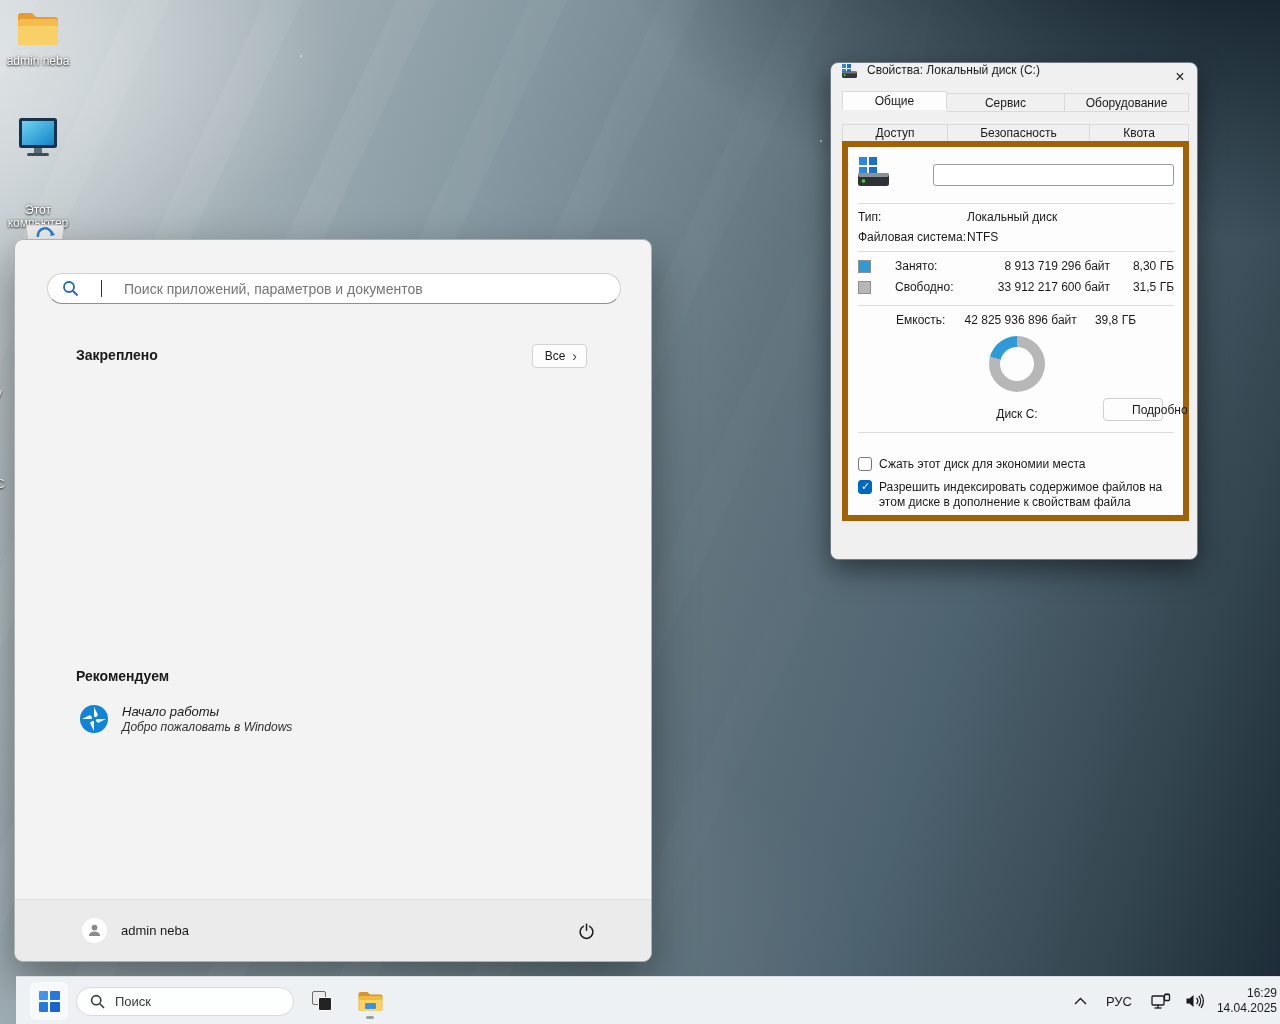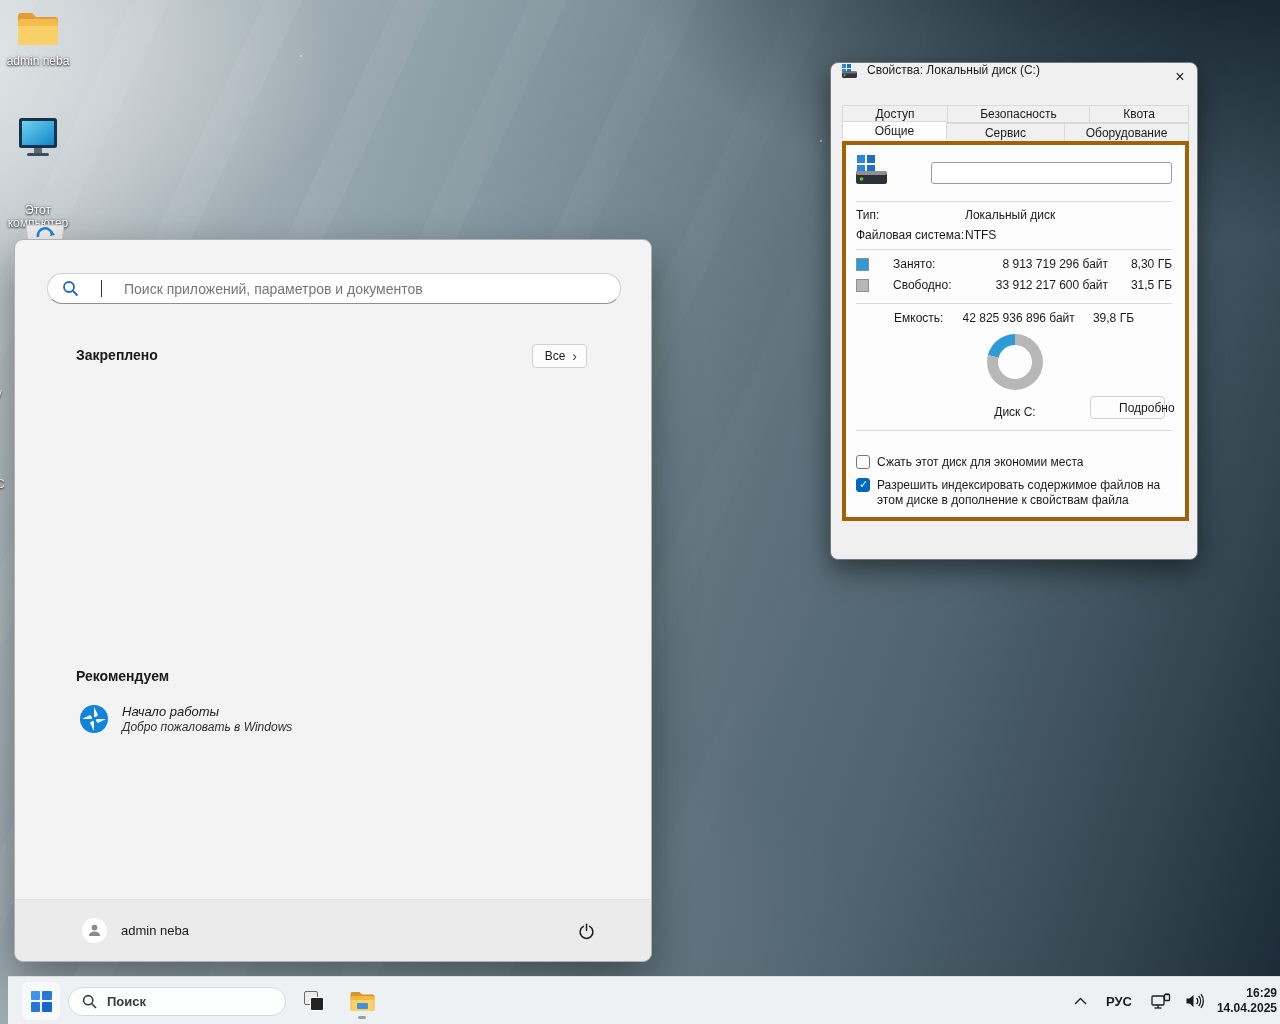--- a/index.html
+++ b/index.html
@@ -251,15 +251,15 @@
       <span class="dlg-close">×</span>
     </div>
 
+    <div class="tabs r2">
+      <div class="tab active">Общие</div>
+      <div class="tab">Сервис</div>
+      <div class="tab">Оборудование</div>
+    </div>
     <div class="tabs r1">
       <div class="tab">Доступ</div>
       <div class="tab">Безопасность</div>
       <div class="tab">Квота</div>
-    </div>
-    <div class="tabs r2">
-      <div class="tab active">Общие</div>
-      <div class="tab">Сервис</div>
-      <div class="tab">Оборудование</div>
     </div>
 
     <div class="page">

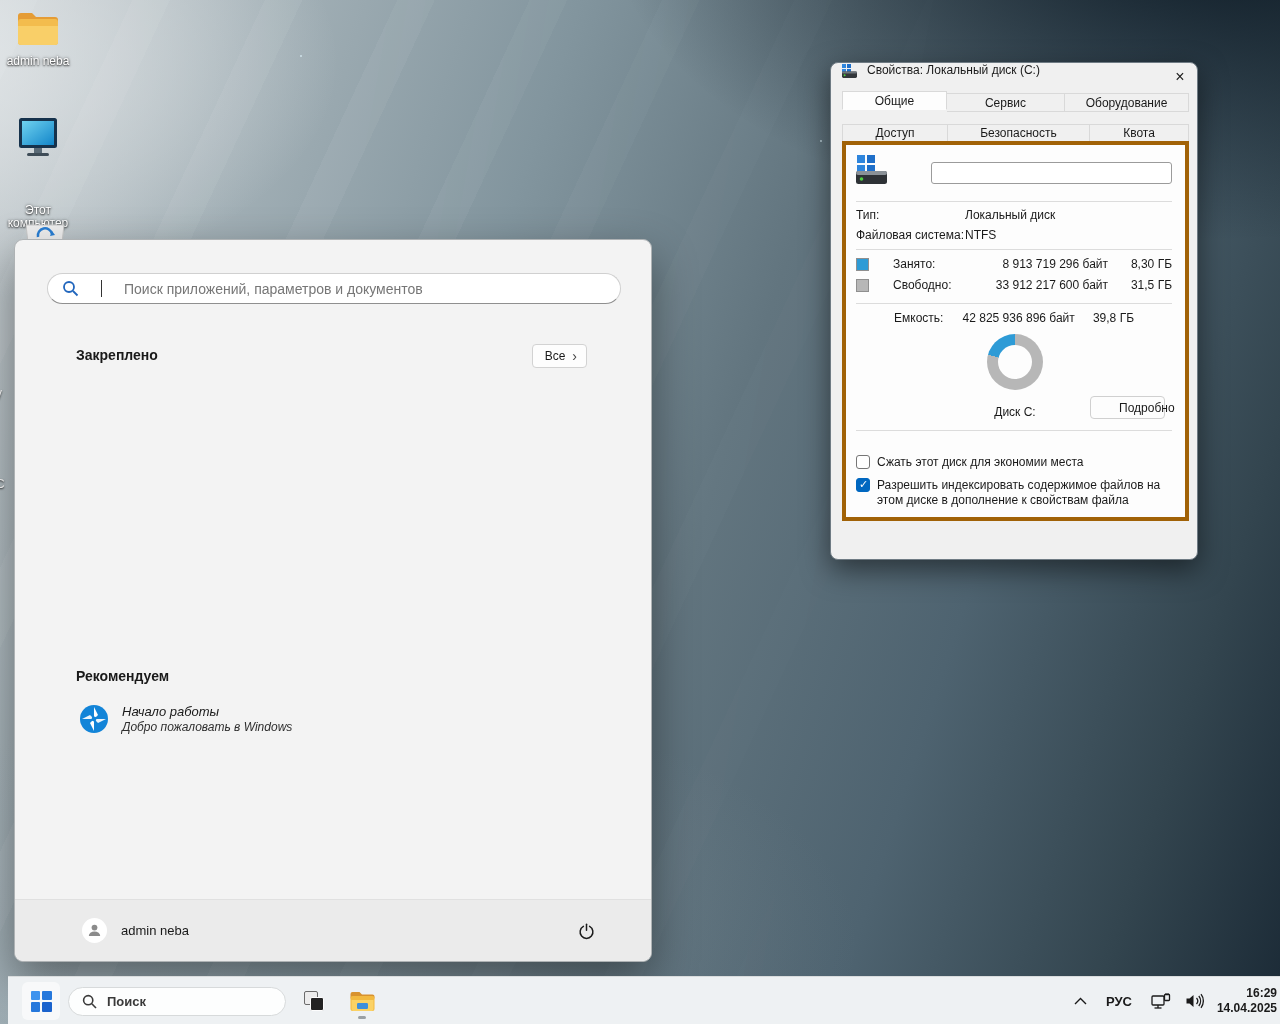--- a/index.html
+++ b/index.html
@@ -73,7 +73,7 @@
   .r1 .tab:nth-child(1){width:106px;} .r1 .tab:nth-child(2){width:142px; border-left:none;} .r1 .tab:nth-child(3){width:99px; border-left:none;}
   .r2 .tab:nth-child(1){width:105px;} .r2 .tab:nth-child(2){width:118px; border-left:none;} .r2 .tab:nth-child(3){width:124px; border-left:none;}
   .page { position:relative; margin:-1px 0 0 11px; width:347px; height:380px;
-    background:#fdfdfd; border:4px solid #a16207; }
+    background:#fdfdfd; border:6px solid #a16207; }
   .page .hr { position:absolute; left:10px; width:316px; border-top:1px solid #dcdcdc; }
   .vol-input { position:absolute; left:85px; top:17px; width:241px; height:22px;
     border:1px solid #9b9b9b; border-radius:3px; background:#fff; font:12px "Liberation Sans",sans-serif; padding:0 6px; }

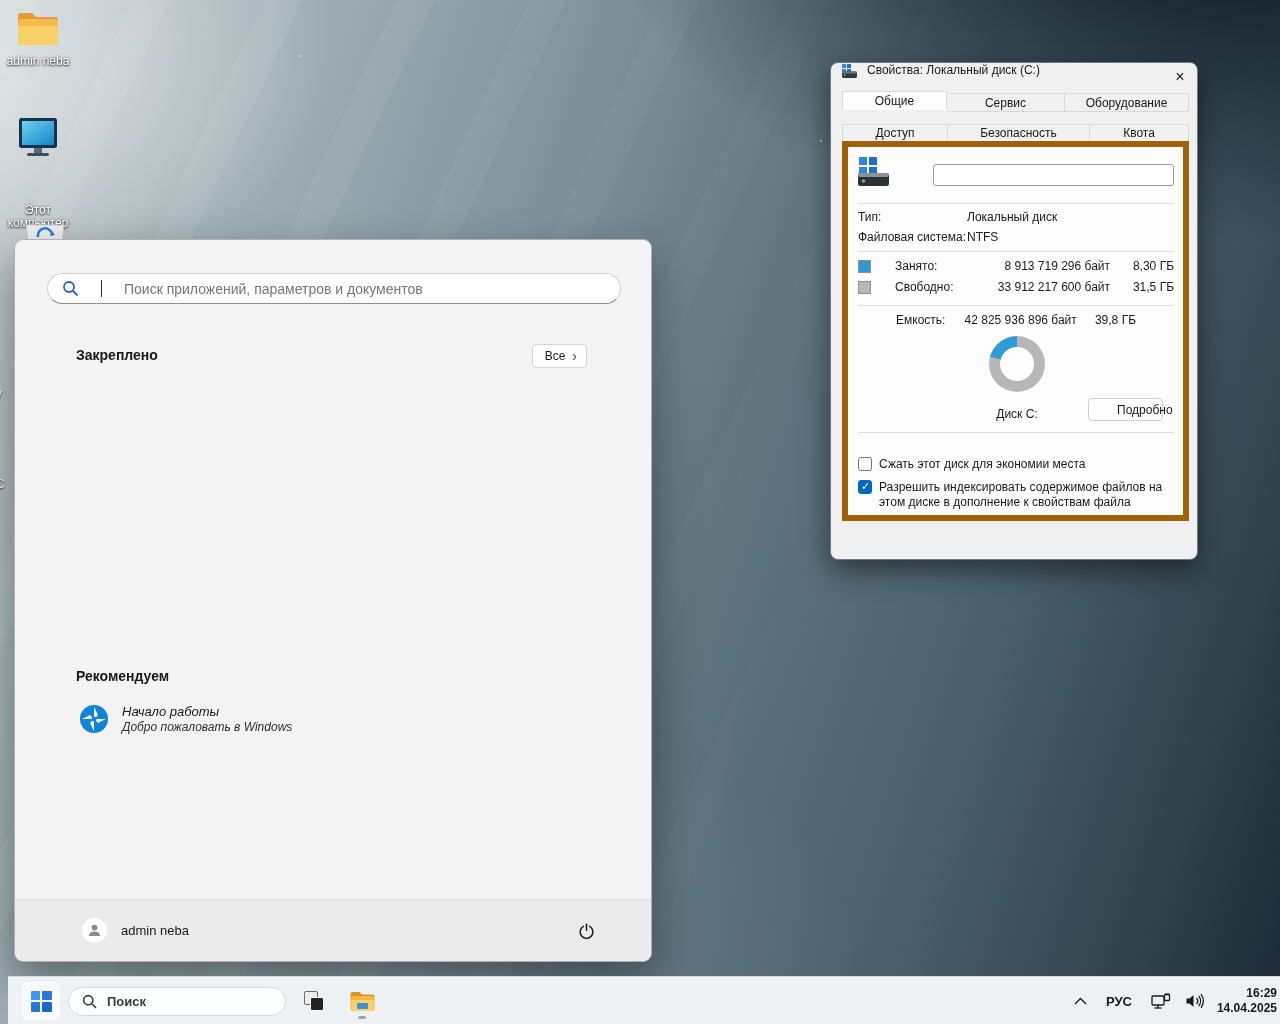--- a/index.html
+++ b/index.html
@@ -91,7 +91,7 @@
   .disk-label { position:absolute; left:109px; top:260px; width:120px; text-align:center; }
   .btn { background:#fdfdfd; border:1px solid #d0d0d0; border-radius:4px;
     font:12px "Liberation Sans",sans-serif; color:#1a1a1a; }
-  .details-btn { position:absolute; right:20px; top:251px; width:75px; height:23px;padding-left:28px; }
+  .details-btn { position:absolute; right:20px; top:251px; width:60px; height:23px;padding-left:28px; }
   .cbrow { position:absolute; left:10px; display:flex; gap:7px; }
   .cbox { width:14px; height:14px; border:1px solid #767676; border-radius:3px; background:#fff;
     flex:none; position:relative; top:0; }

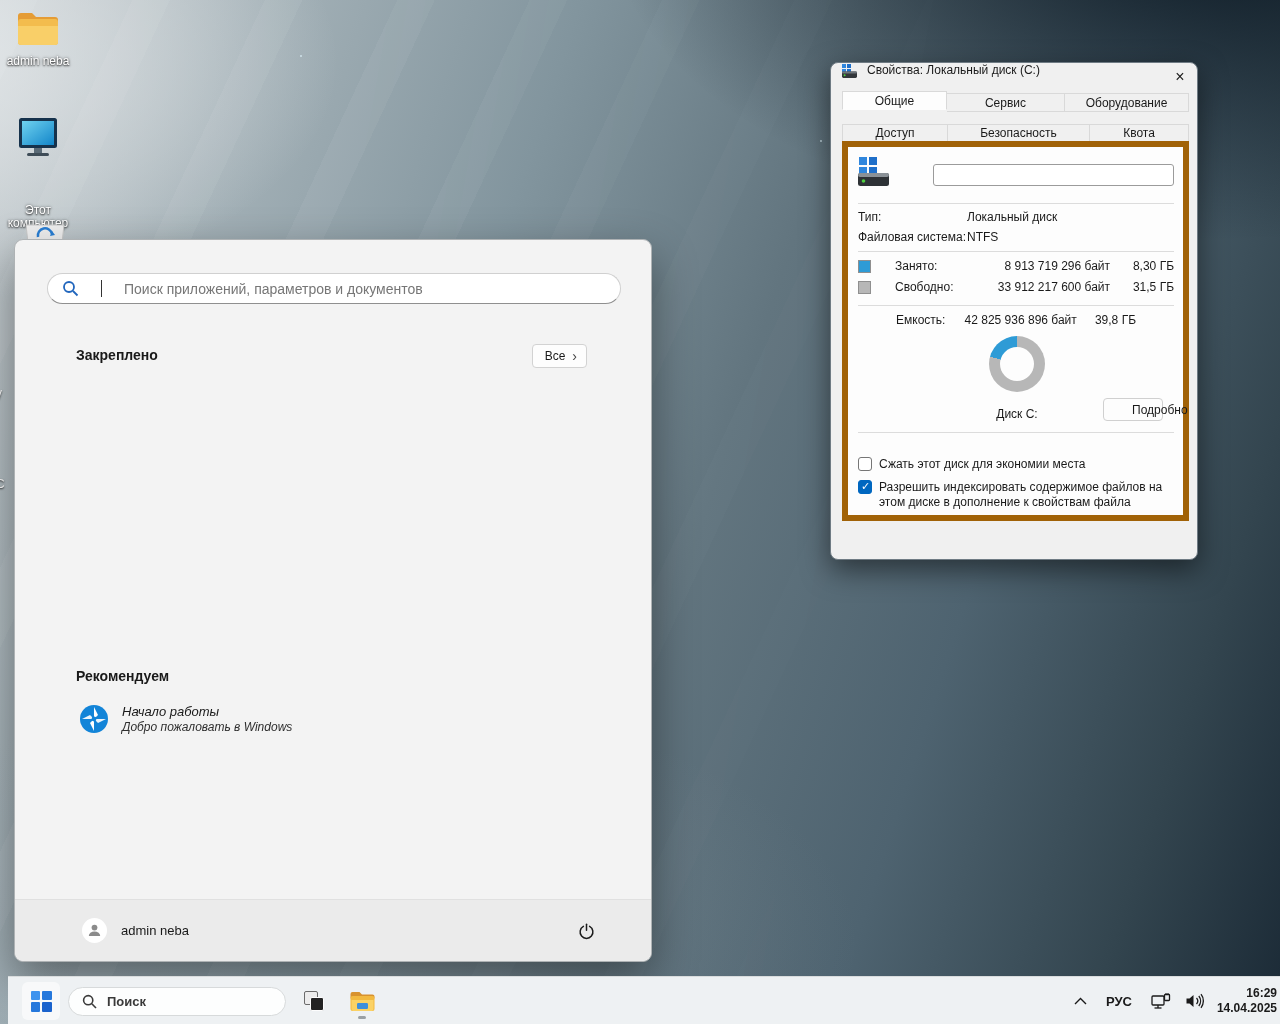--- a/index.html
+++ b/index.html
@@ -104,8 +104,8 @@
   .btn.disabled { color:#a6a6a6; background:#f5f5f5; border-color:#dcdcdc; }
 
   
-  .taskbar { position:absolute; left:8px; right:0; bottom:0; height:48px; background:#eef1f3;
-    border-top:1px solid #d9dcdd; z-index:30;font-weight:bold; }
+  .taskbar { position:absolute; left:16px; right:0; bottom:0; height:48px; background:#eef1f3;
+    border-top:1px solid #d9dcdd; z-index:30; }
   .tb-left { position:absolute; left:14px; top:0; height:48px; display:flex; align-items:center; gap:8px; }
   .start-btn { width:38px; height:38px; border-radius:6px; background:rgba(255,255,255,.6);
     display:flex; align-items:center; justify-content:center; }

